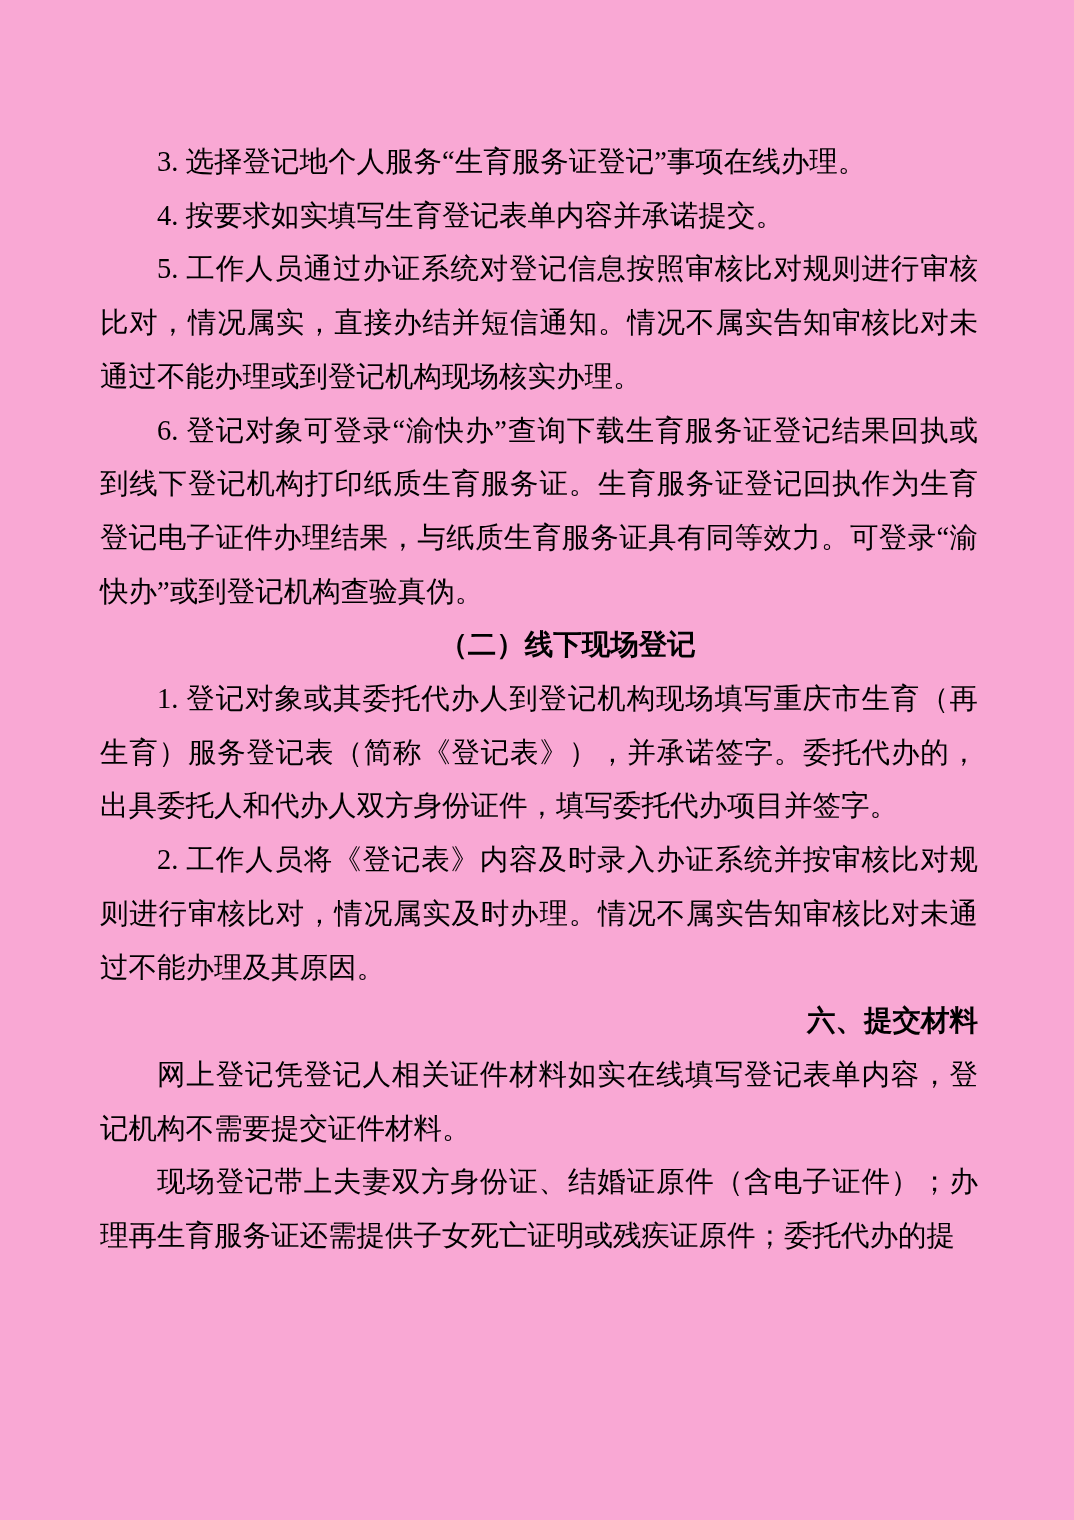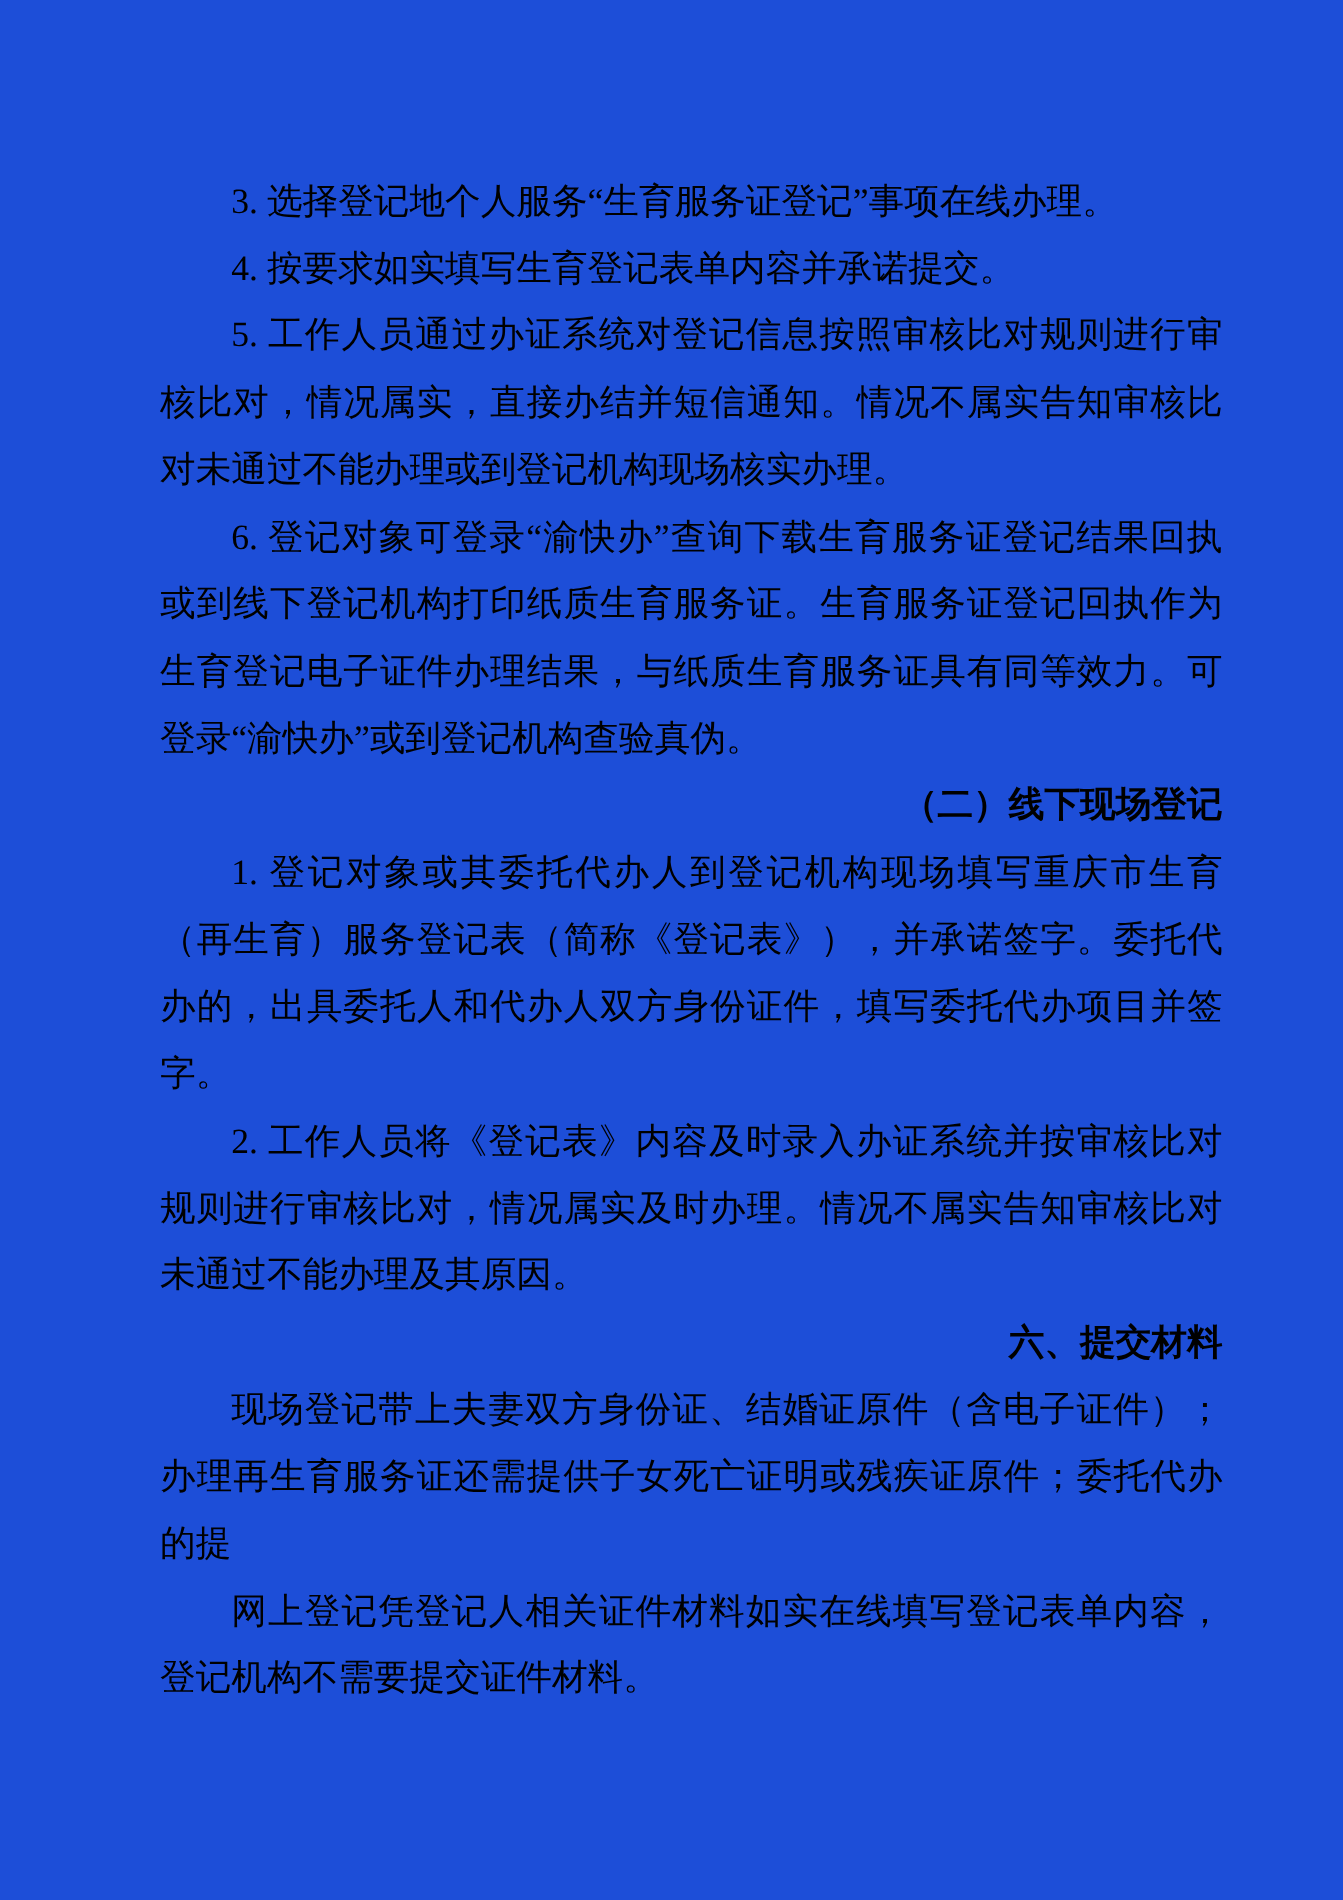--- a/index.html
+++ b/index.html
@@ -46,7 +46,7 @@
 </head>
 <body>
 
-<div class="page" style="background: #1d4ed8; padding-left: 28px;">
+<div class="page" style="background: #f9a8d4;">
   <div class="doc-body" style="color: rgb(0, 0, 0);">
       <p class="para body">3. 选择登记地个人服务“生育服务证登记”事项在线办理。</p>
       <p class="para body">4. 按要求如实填写生育登记表单内容并承诺提交。</p>

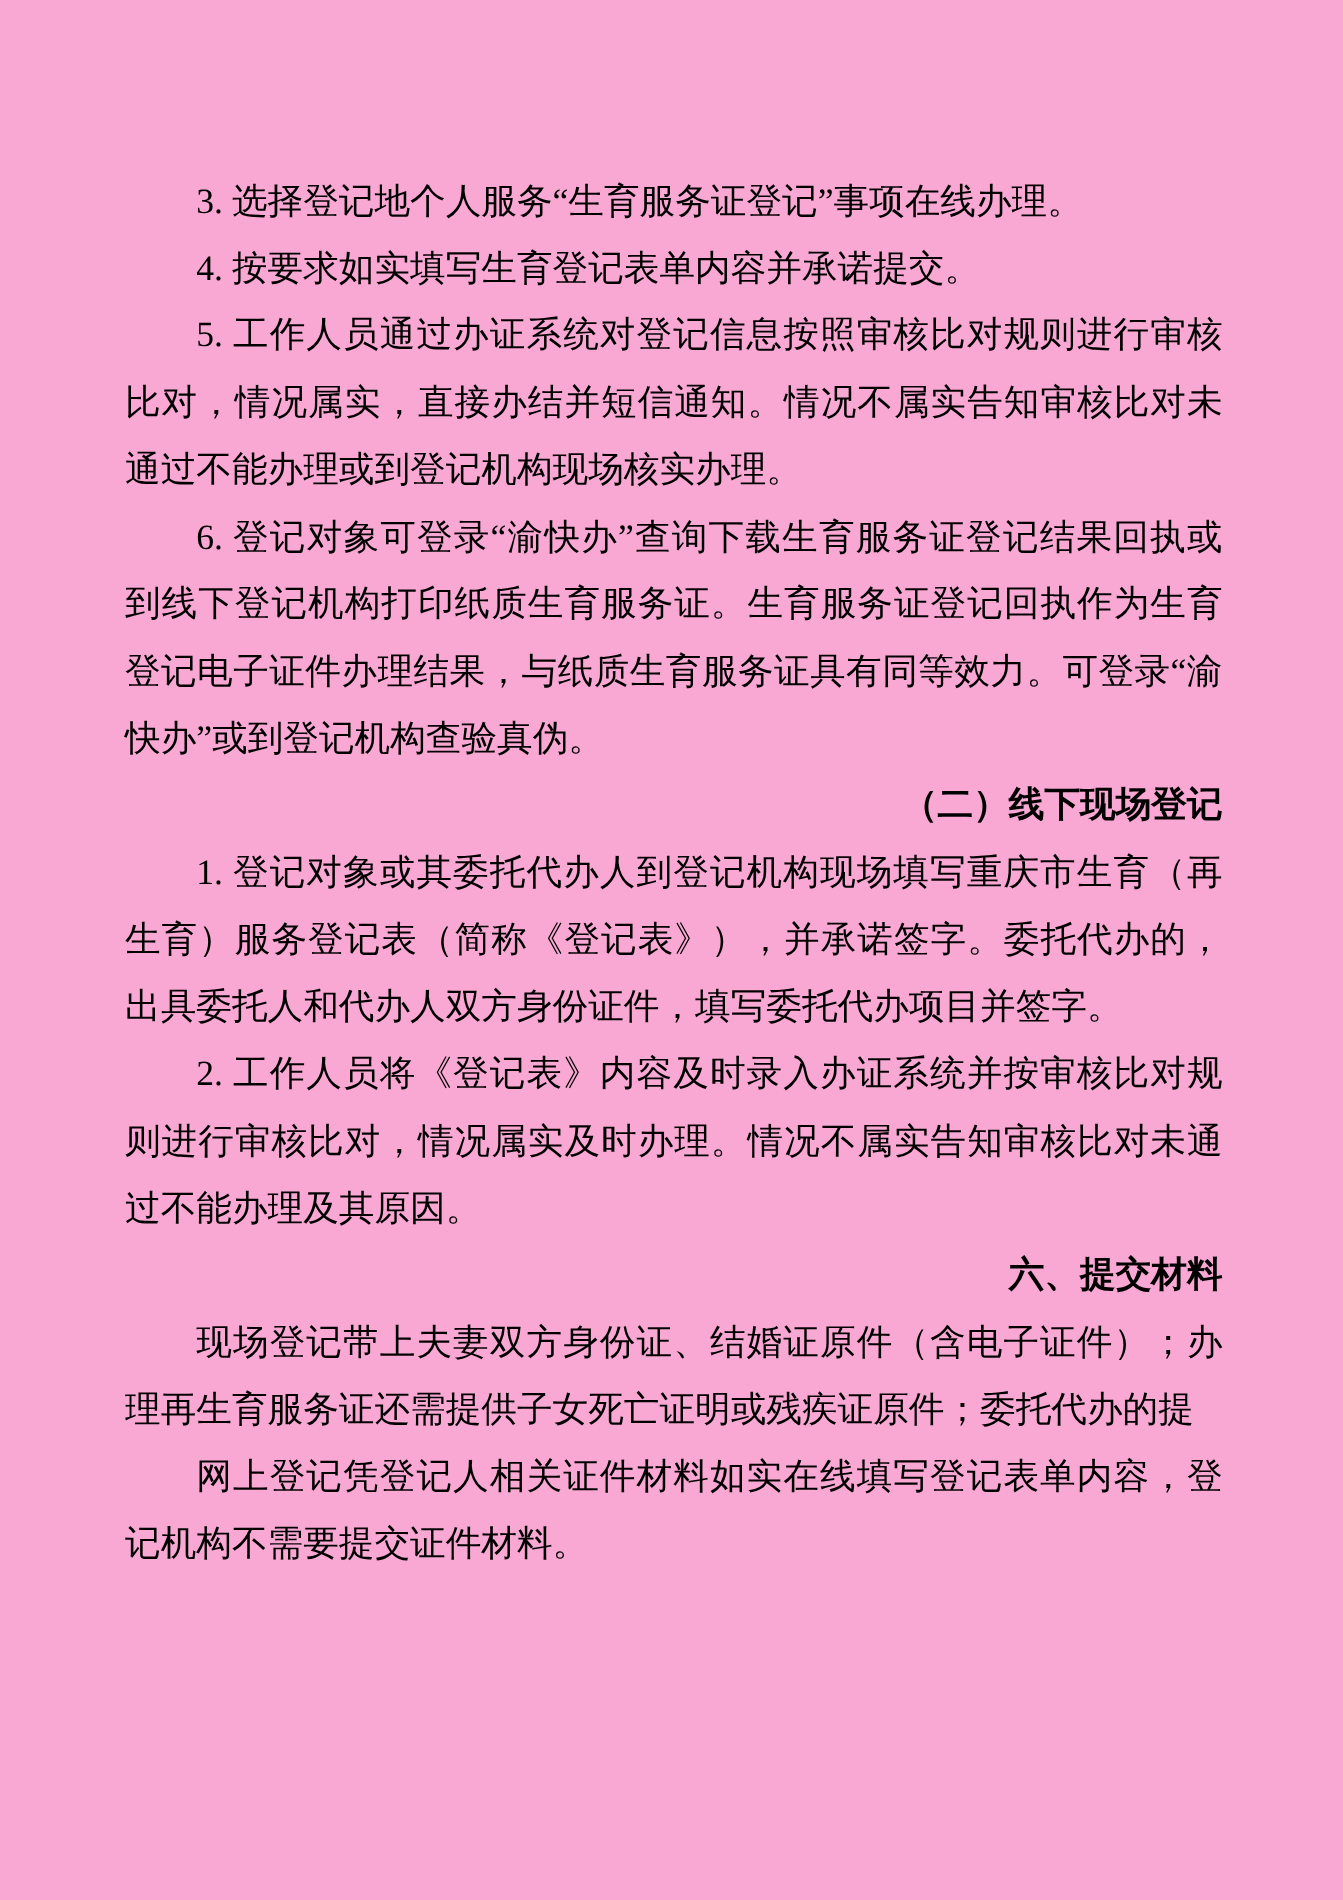--- a/index.html
+++ b/index.html
@@ -40,7 +40,7 @@
   .para.subheading {
     font-family: "Liberation Serif", "DejaVu Serif", serif;
     font-weight: bold;
-    text-align: right;
+    text-align: center;
   }
 </style>
 </head>

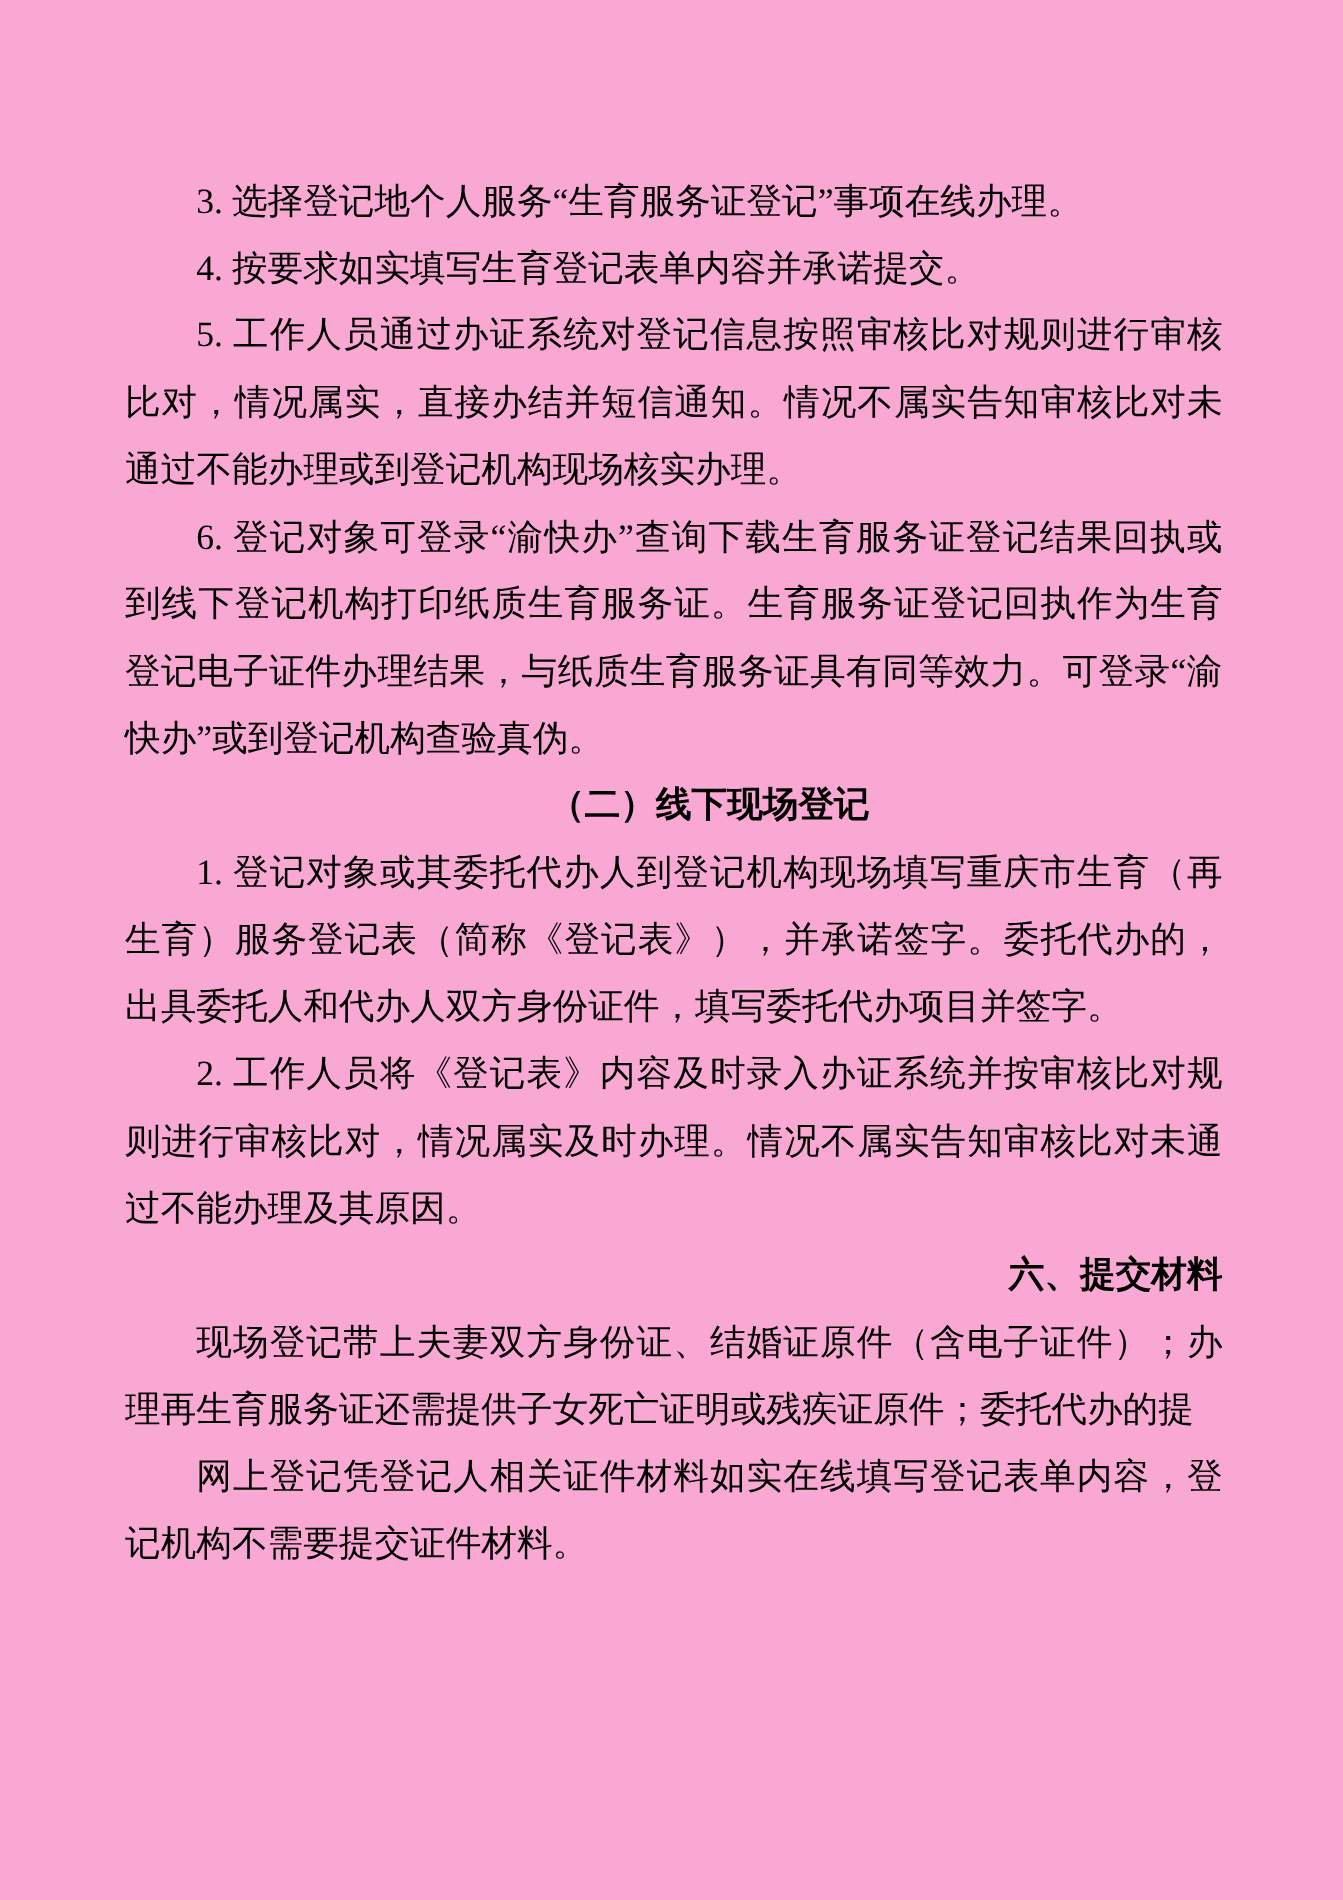--- a/index.html
+++ b/index.html
@@ -56,8 +56,8 @@
       <p class="para body">1. 登记对象或其委托代办人到登记机构现场填写重庆市生育（再生育）服务登记表（简称《登记表》），并承诺签字。委托代办的，出具委托人和代办人双方身份证件，填写委托代办项目并签字。</p>
       <p class="para body">2. 工作人员将《登记表》内容及时录入办证系统并按审核比对规则进行审核比对，情况属实及时办理。情况不属实告知审核比对未通过不能办理及其原因。</p>
       <p class="para heading">六、提交材料</p>
+      <p class="para body">网上登记凭登记人相关证件材料如实在线填写登记表单内容，登记机构不需要提交证件材料。</p>
       <p class="para body">现场登记带上夫妻双方身份证、结婚证原件（含电子证件）；办理再生育服务证还需提供子女死亡证明或残疾证原件；委托代办的提</p>
-      <p class="para body">网上登记凭登记人相关证件材料如实在线填写登记表单内容，登记机构不需要提交证件材料。</p>
     </div>
 </div>
 

